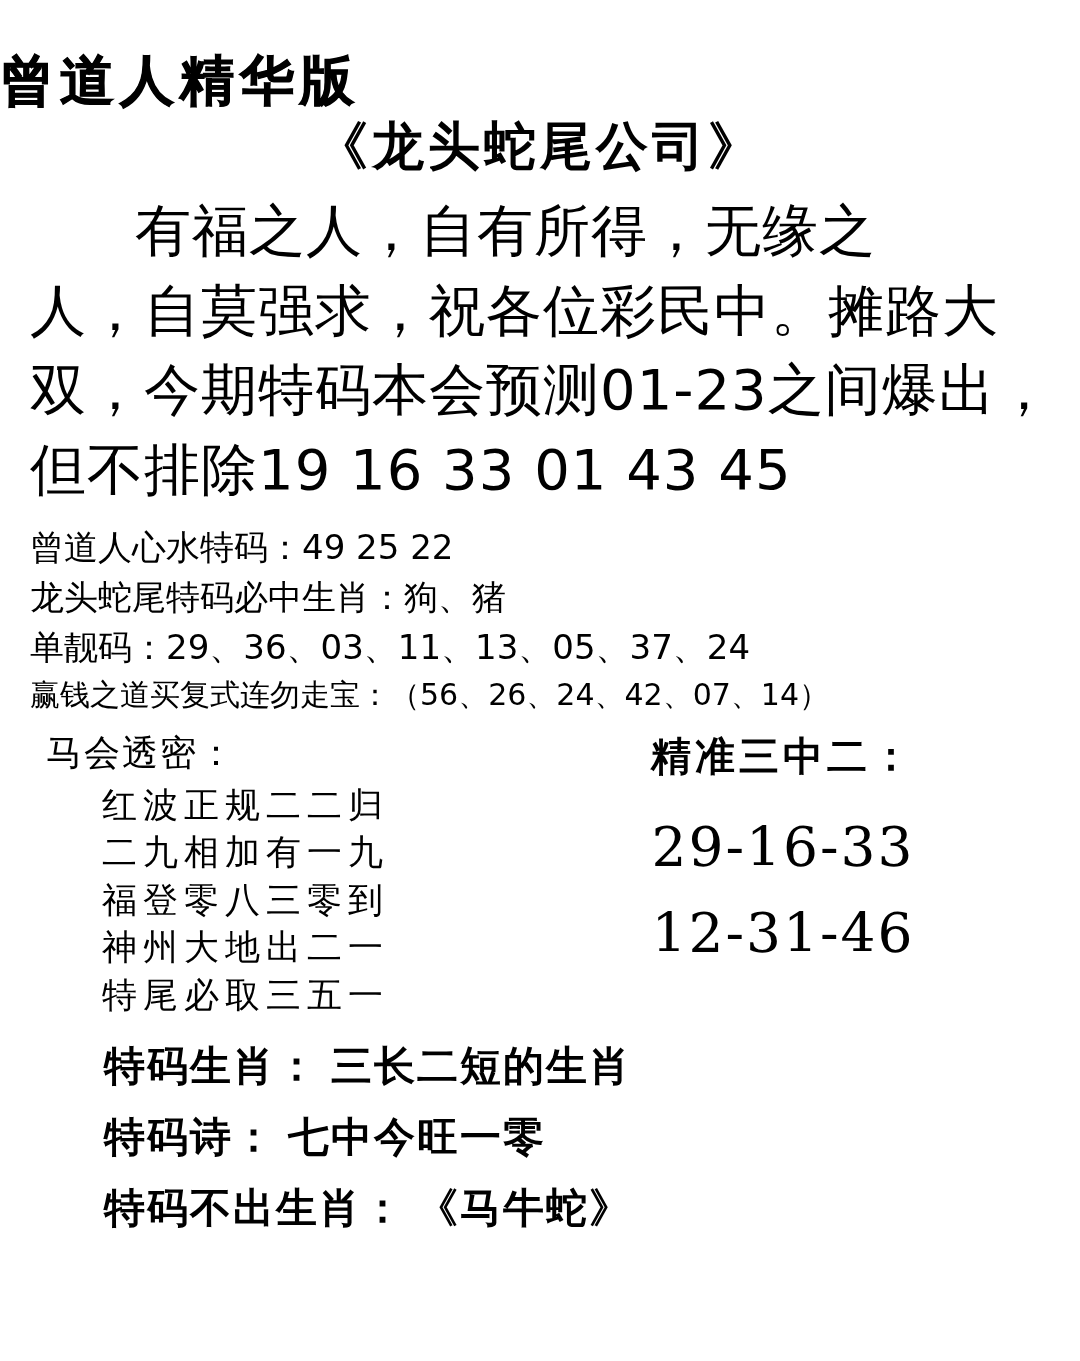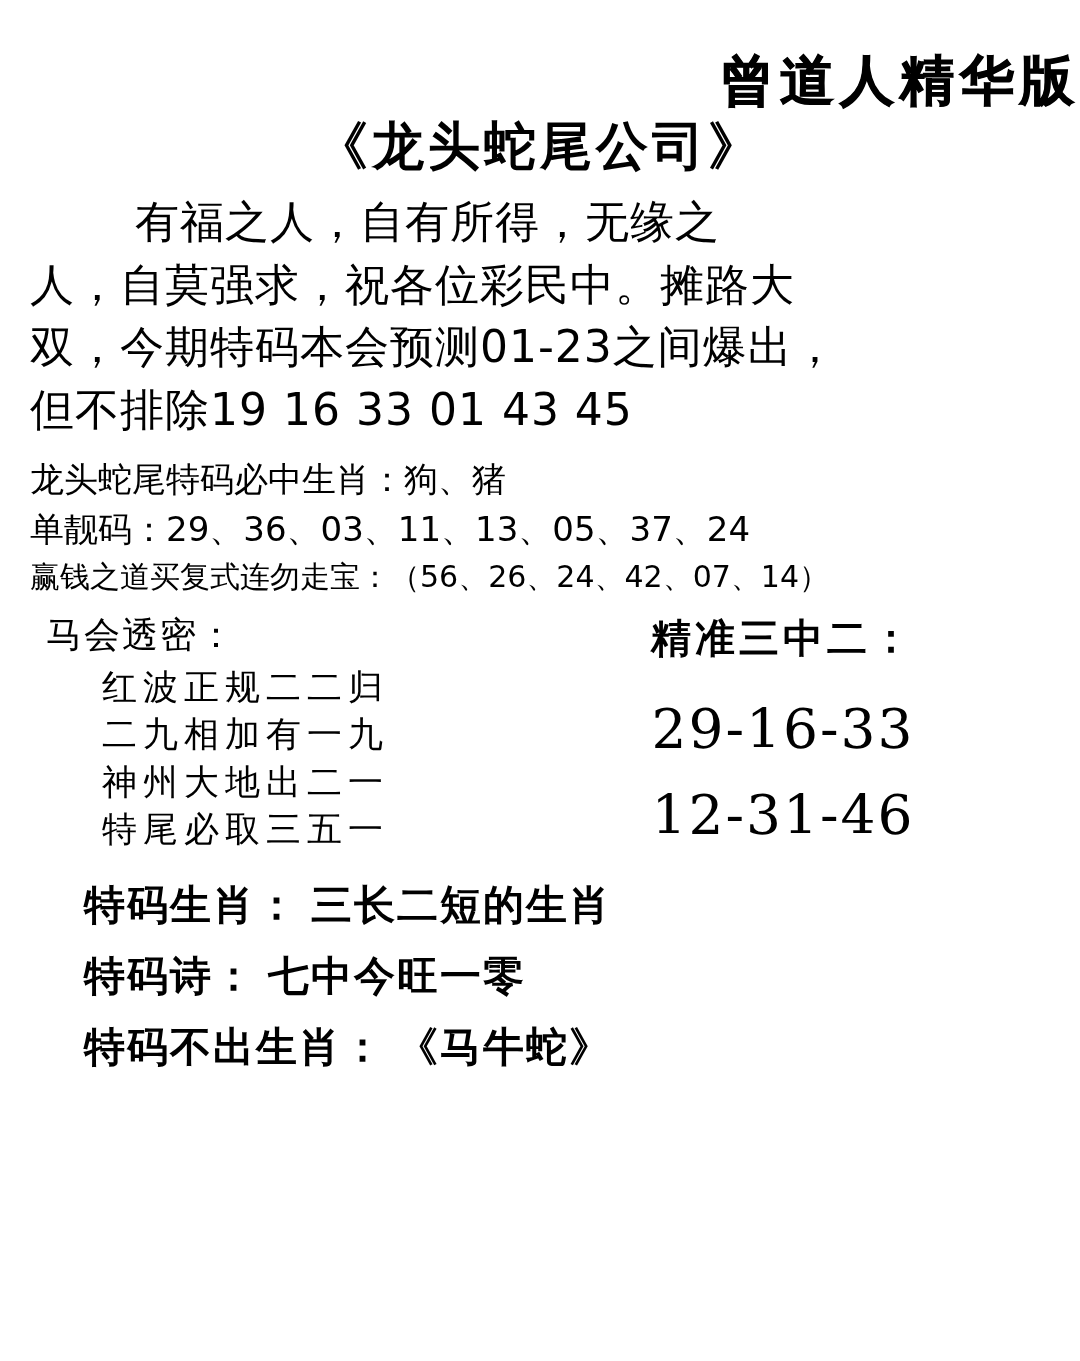--- a/index.html
+++ b/index.html
@@ -25,7 +25,7 @@
 
   
   .title-main {
-    text-align: right;
+    text-align: left;
     font-family: "DejaVu Serif", serif;
     font-weight: bold;
     font-size: 54px;

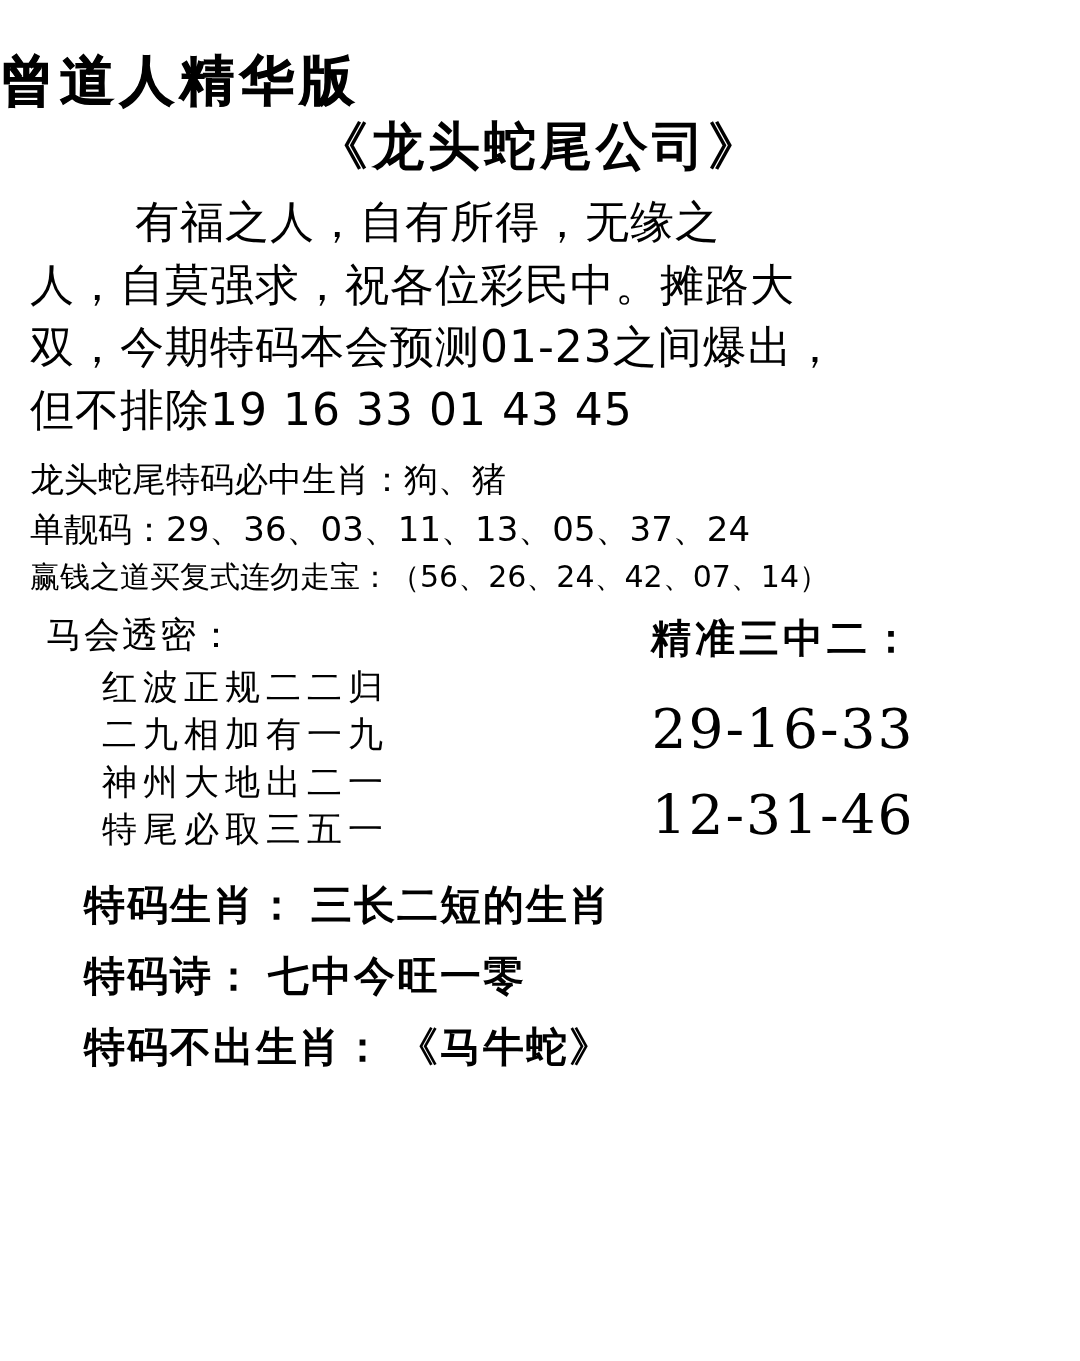--- a/index.html
+++ b/index.html
@@ -48,7 +48,7 @@
   .intro {
     margin: 18px 30px 0 30px;
     font-family: "DejaVu Sans", sans-serif;
-    font-size: 44px;
+    font-size: 56px;
     line-height: 1.42;
     letter-spacing: 1px;
   }

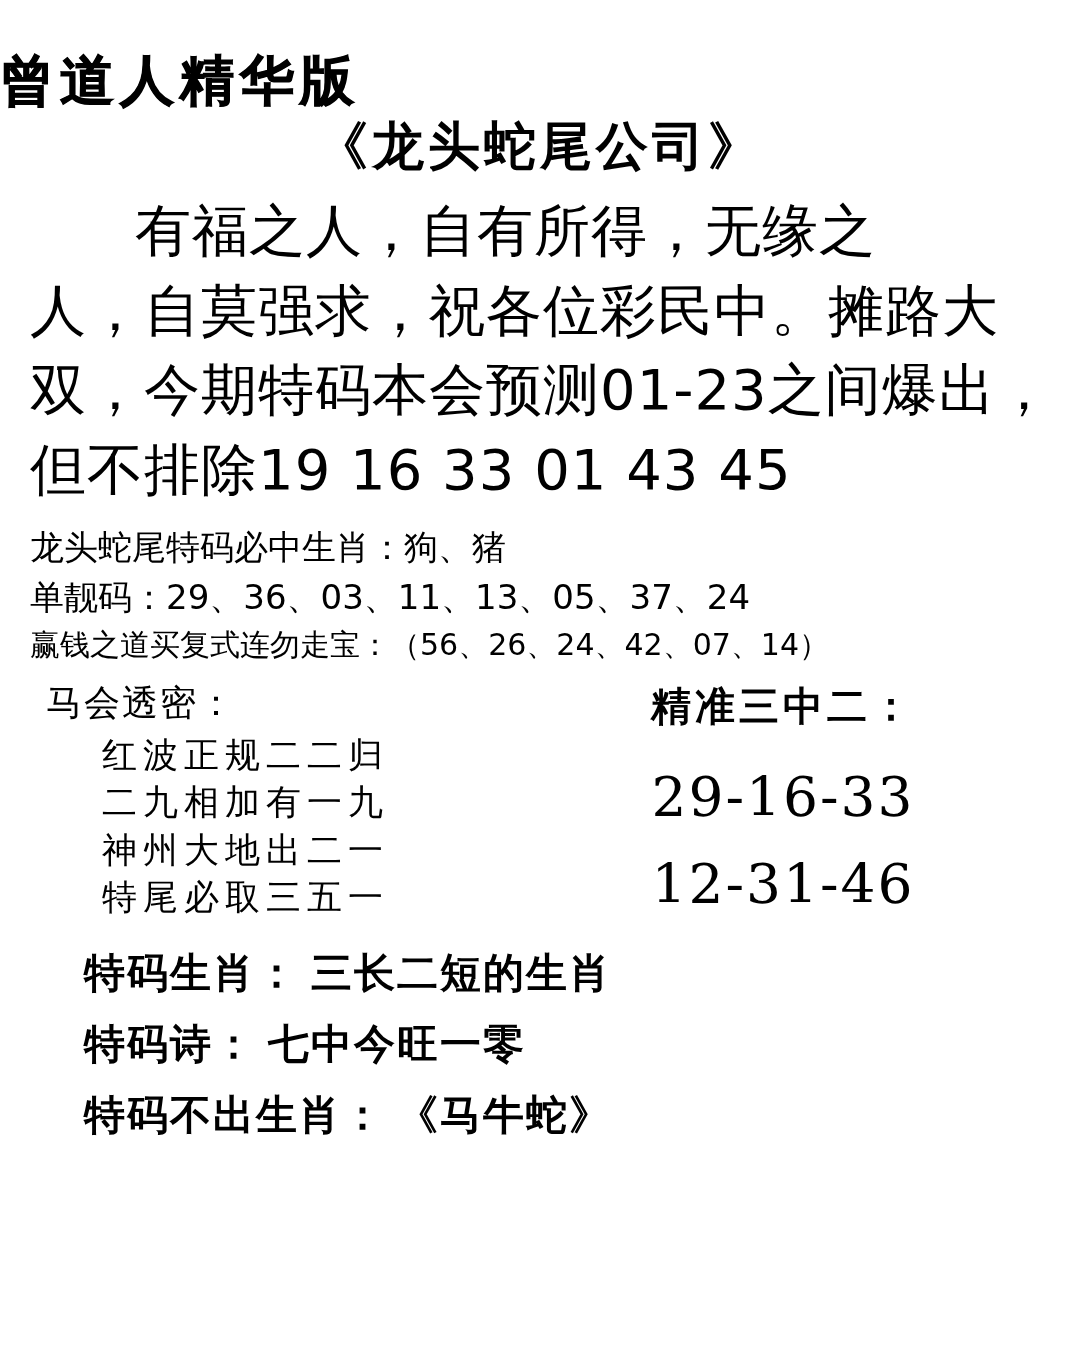--- a/index.html
+++ b/index.html
@@ -149,6 +149,7 @@
   </div>
 
   <div class="info">
+    <span class="row">曾道人心水特码：49  25  22</span>
     <span class="row">龙头蛇尾特码必中生肖：狗、猪</span>
     <span class="row">单靓码：29、36、03、11、13、05、37、24</span>
     <span class="row small">赢钱之道买复式连勿走宝：（56、26、24、42、07、14）</span>

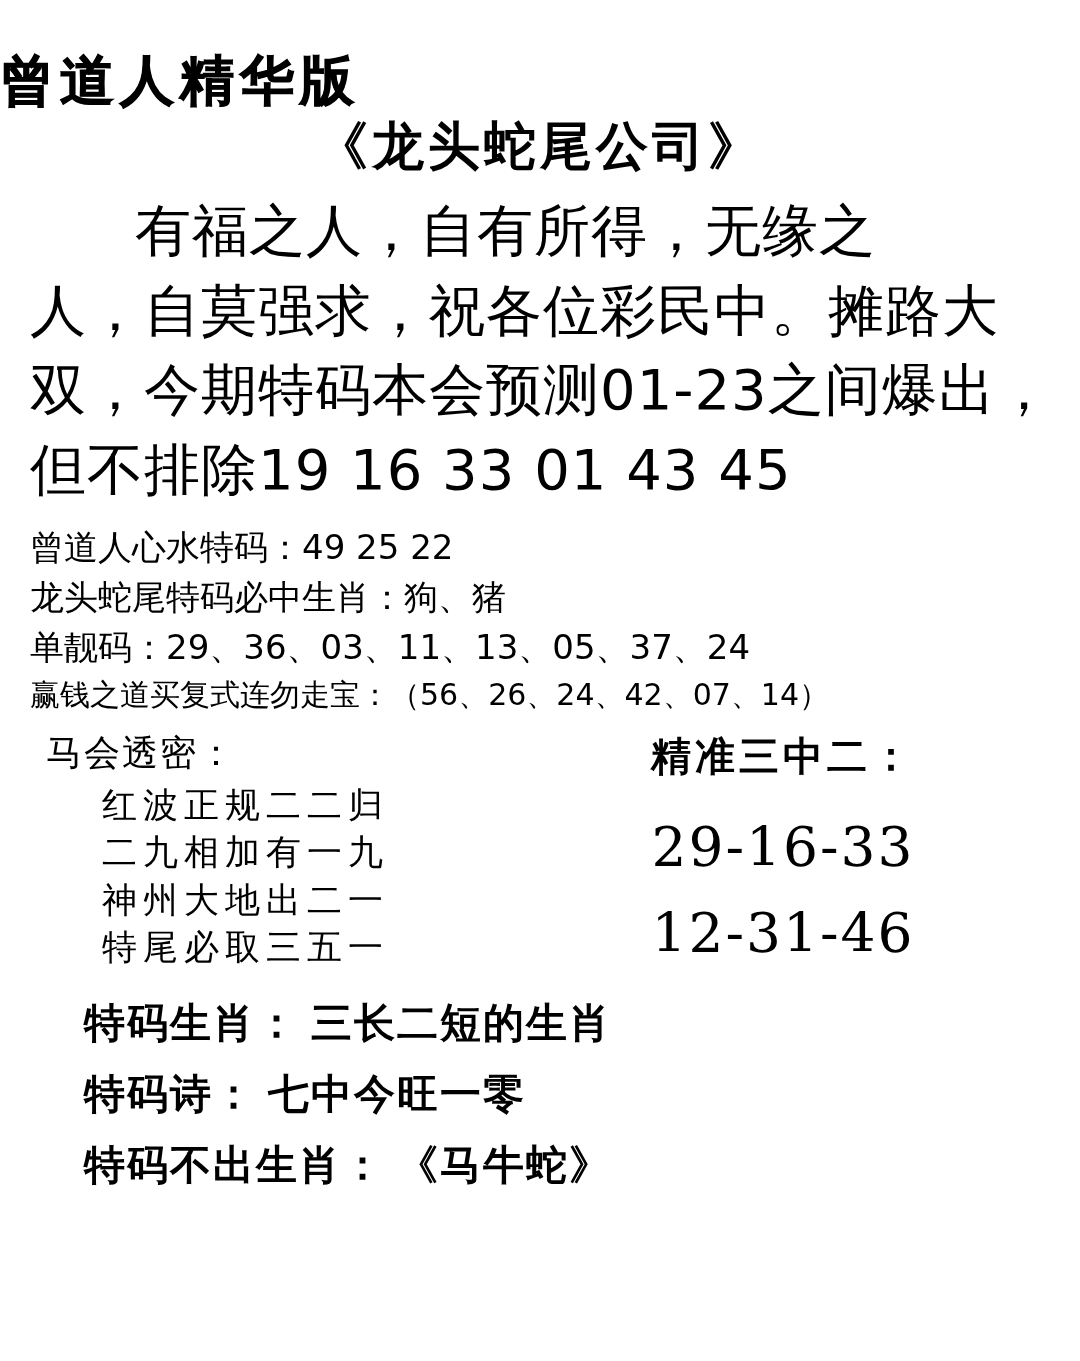--- a/index.html
+++ b/index.html
@@ -160,6 +160,7 @@
       <div class="head">马会透密：</div>
       <div class="poem-line">红波正规二二归</div>
       <div class="poem-line">二九相加有一九</div>
+      <div class="poem-line">福登零八三零到</div>
       <div class="poem-line">神州大地出二一</div>
       <div class="poem-line">特尾必取三五一</div>
     </div>

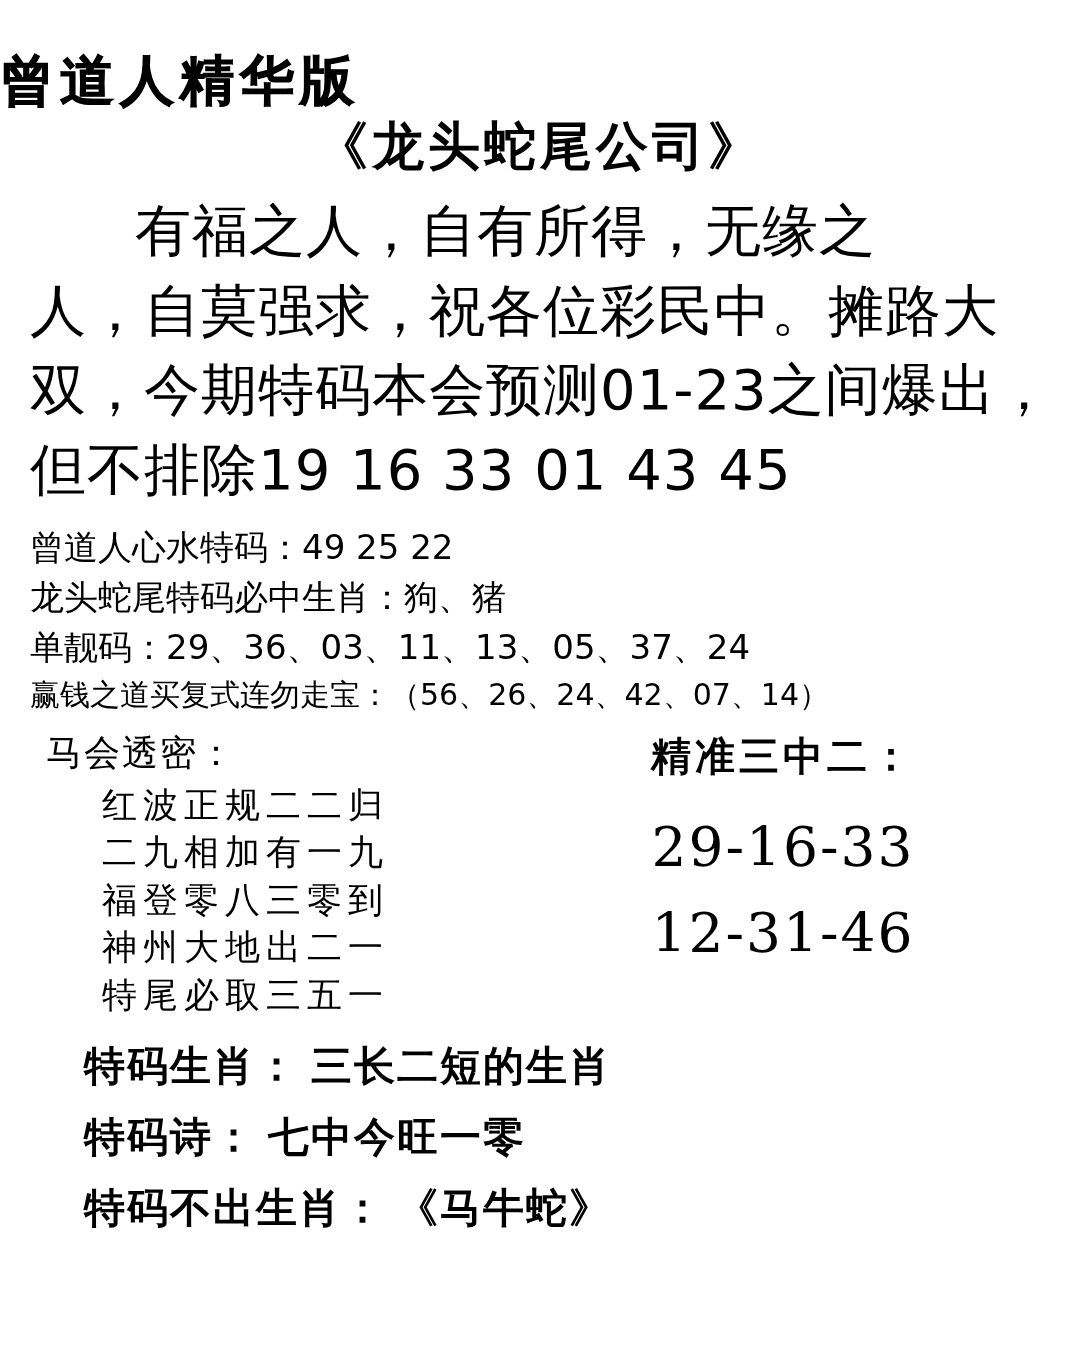--- a/index.html
+++ b/index.html
@@ -119,6 +119,7 @@
   .bottom {
     margin-top: 26px;
     padding-left: 84px;
+    margin-left: 20px;
   }
   .bottom .stmt {
     font-family: "DejaVu Serif", serif;

